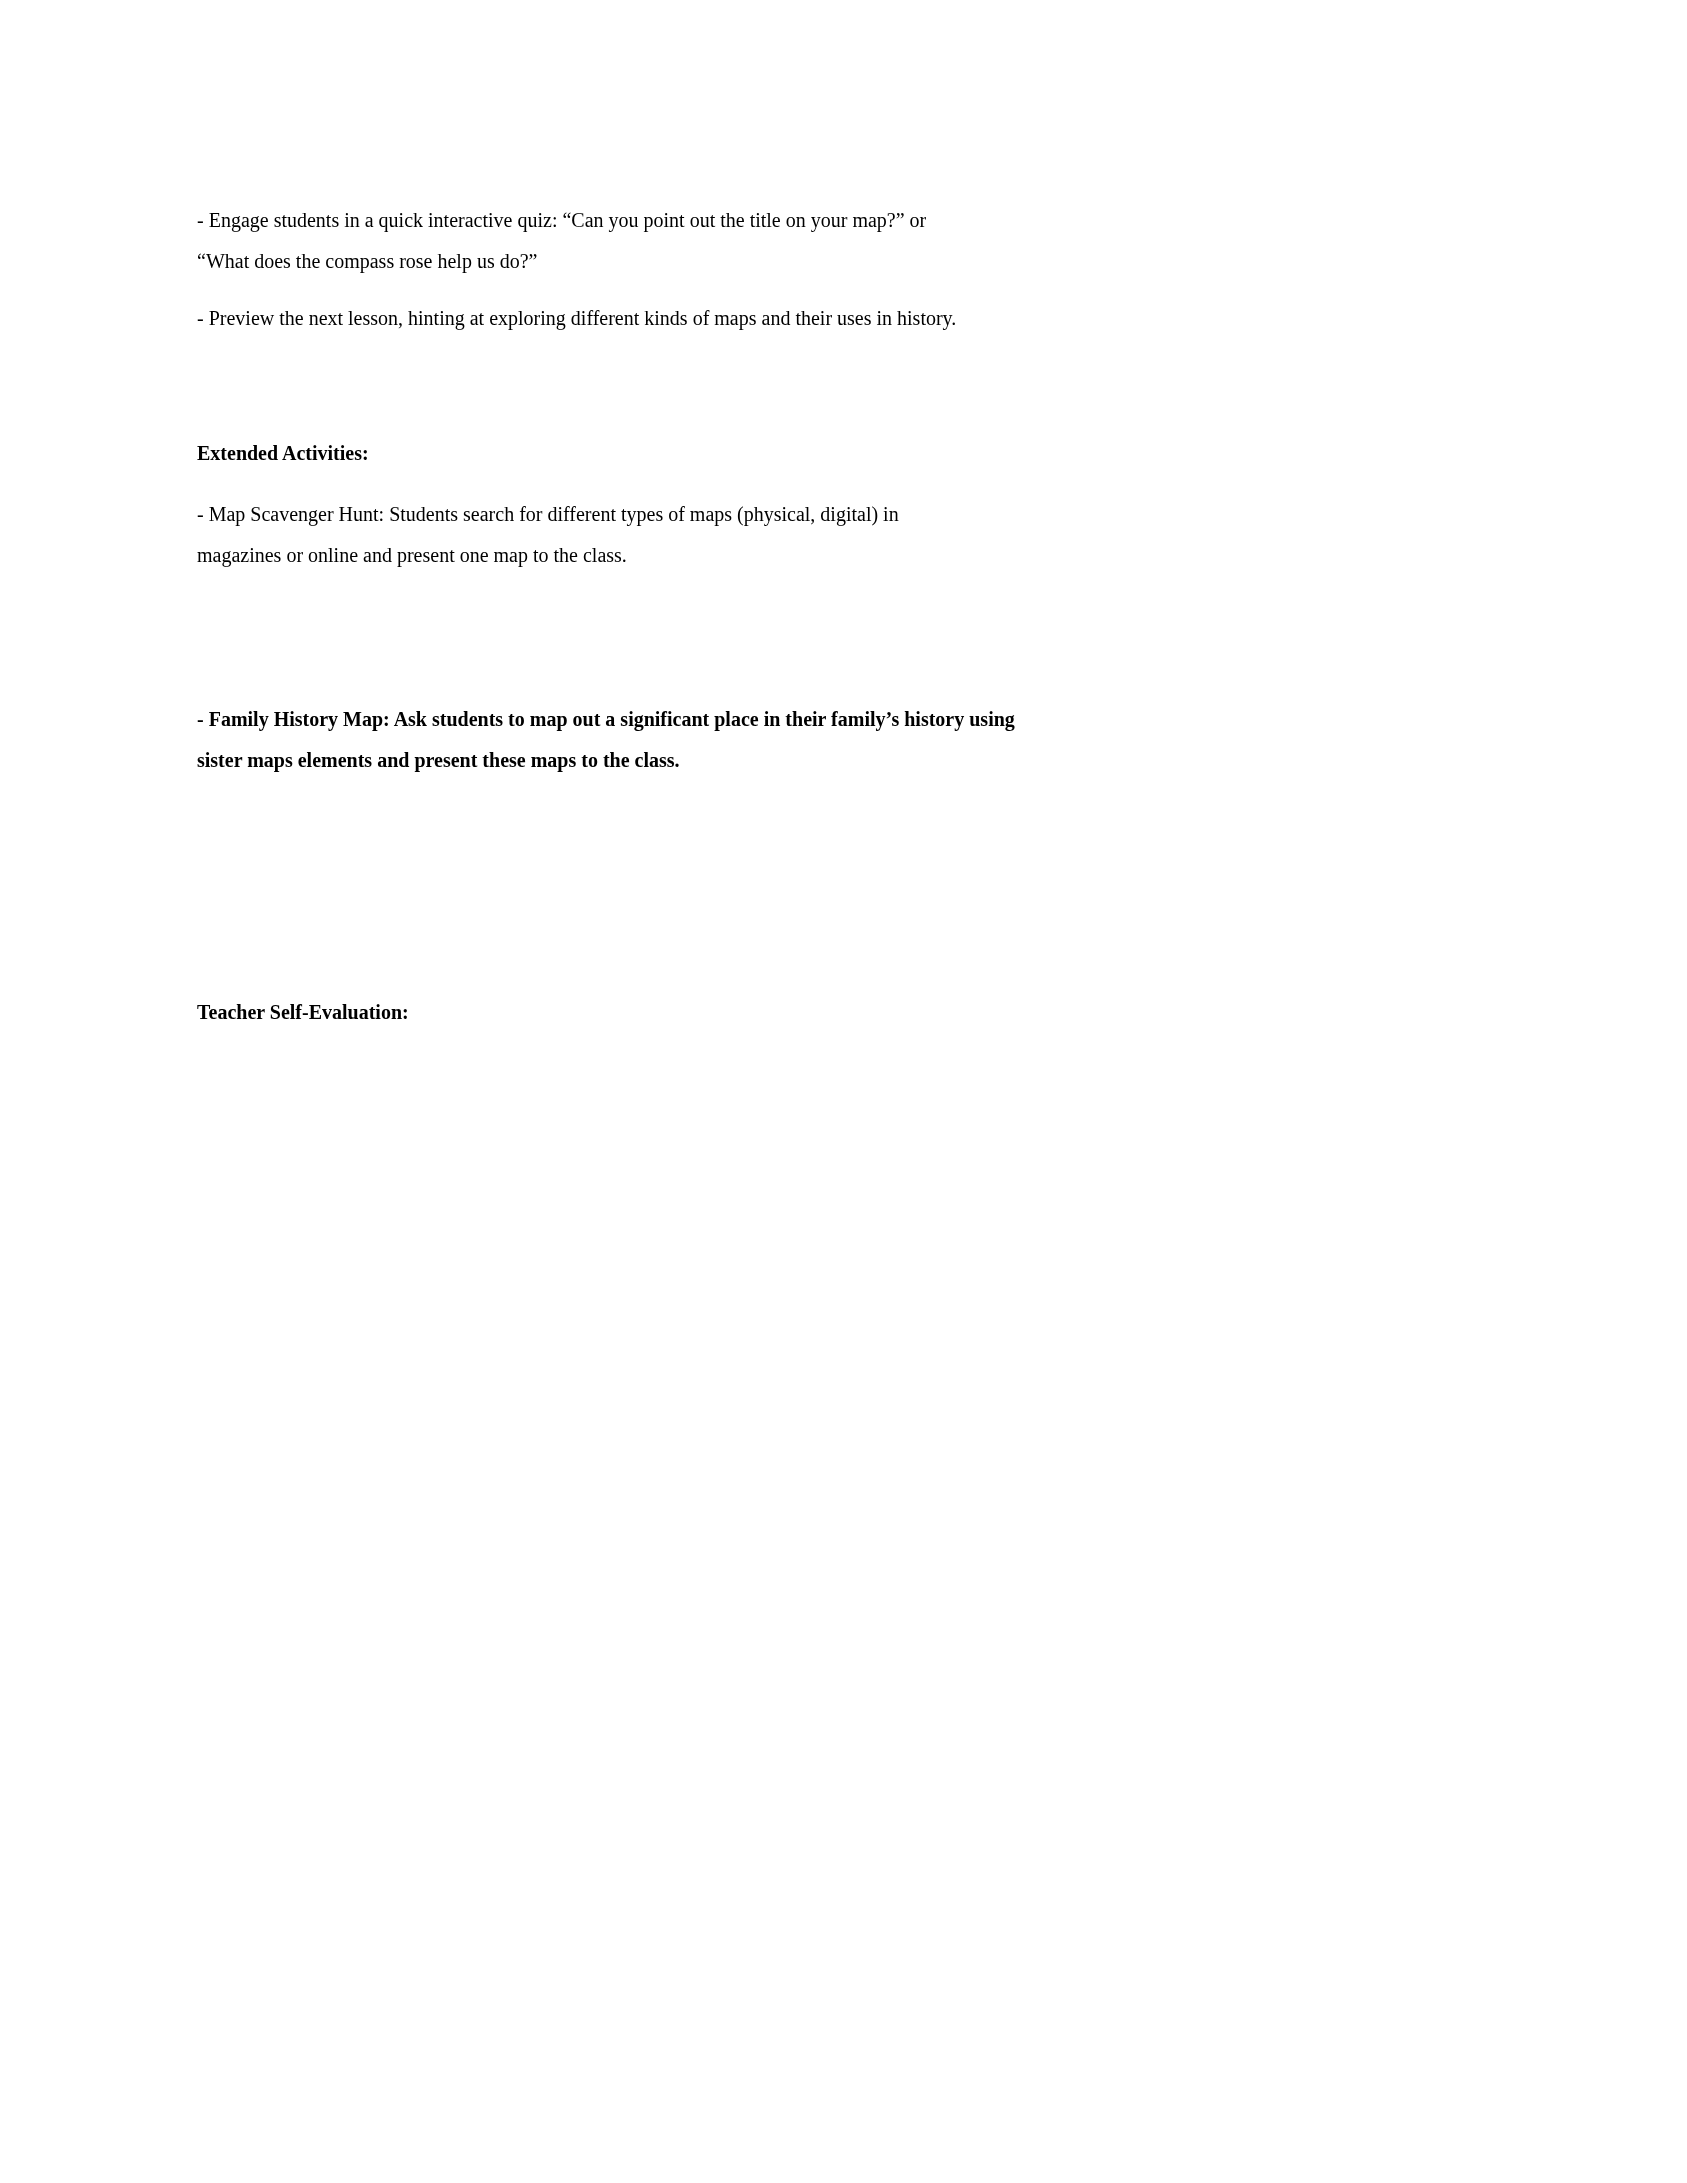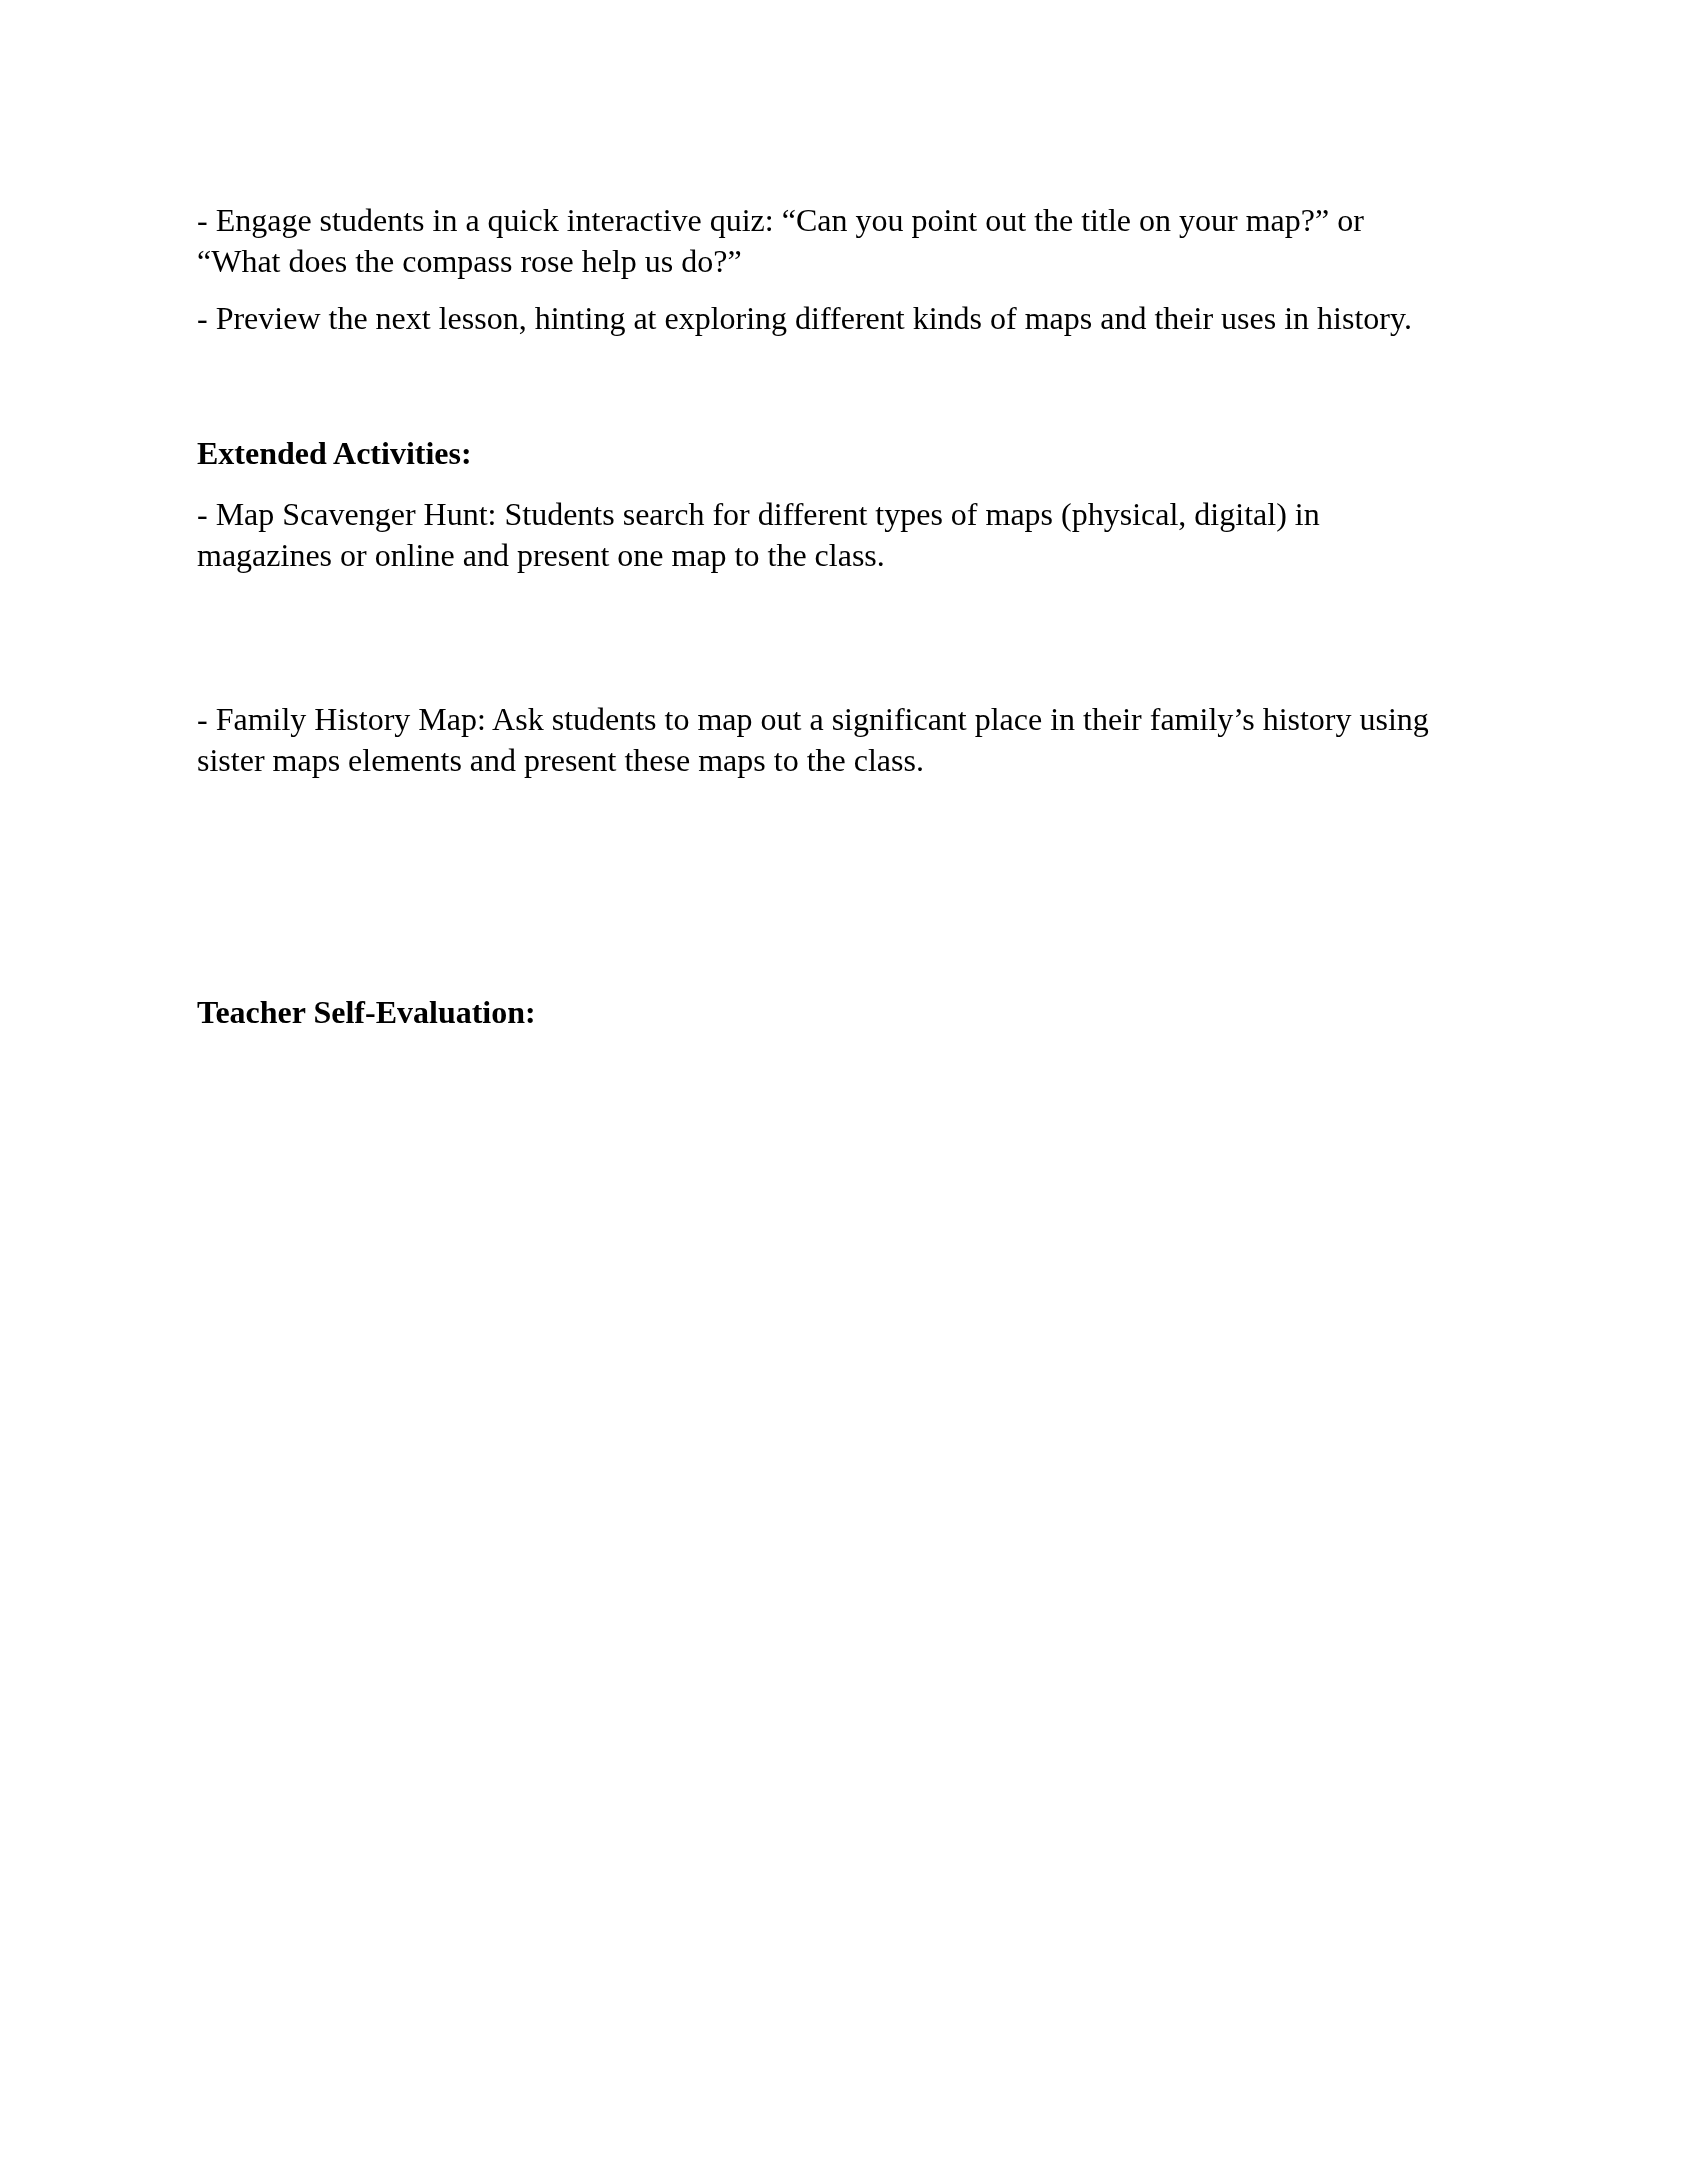--- a/index.html
+++ b/index.html
@@ -11,7 +11,7 @@
   }
   .block {
     position: absolute; left: 197px; width: 1297px;
-    font-size: 32px; line-height: 41px; margin: 0;
+    font-size: 20px; line-height: 41px; margin: 0;
   }
   .heading { font-weight: bold; }
   .line { display: block; white-space: nowrap; }

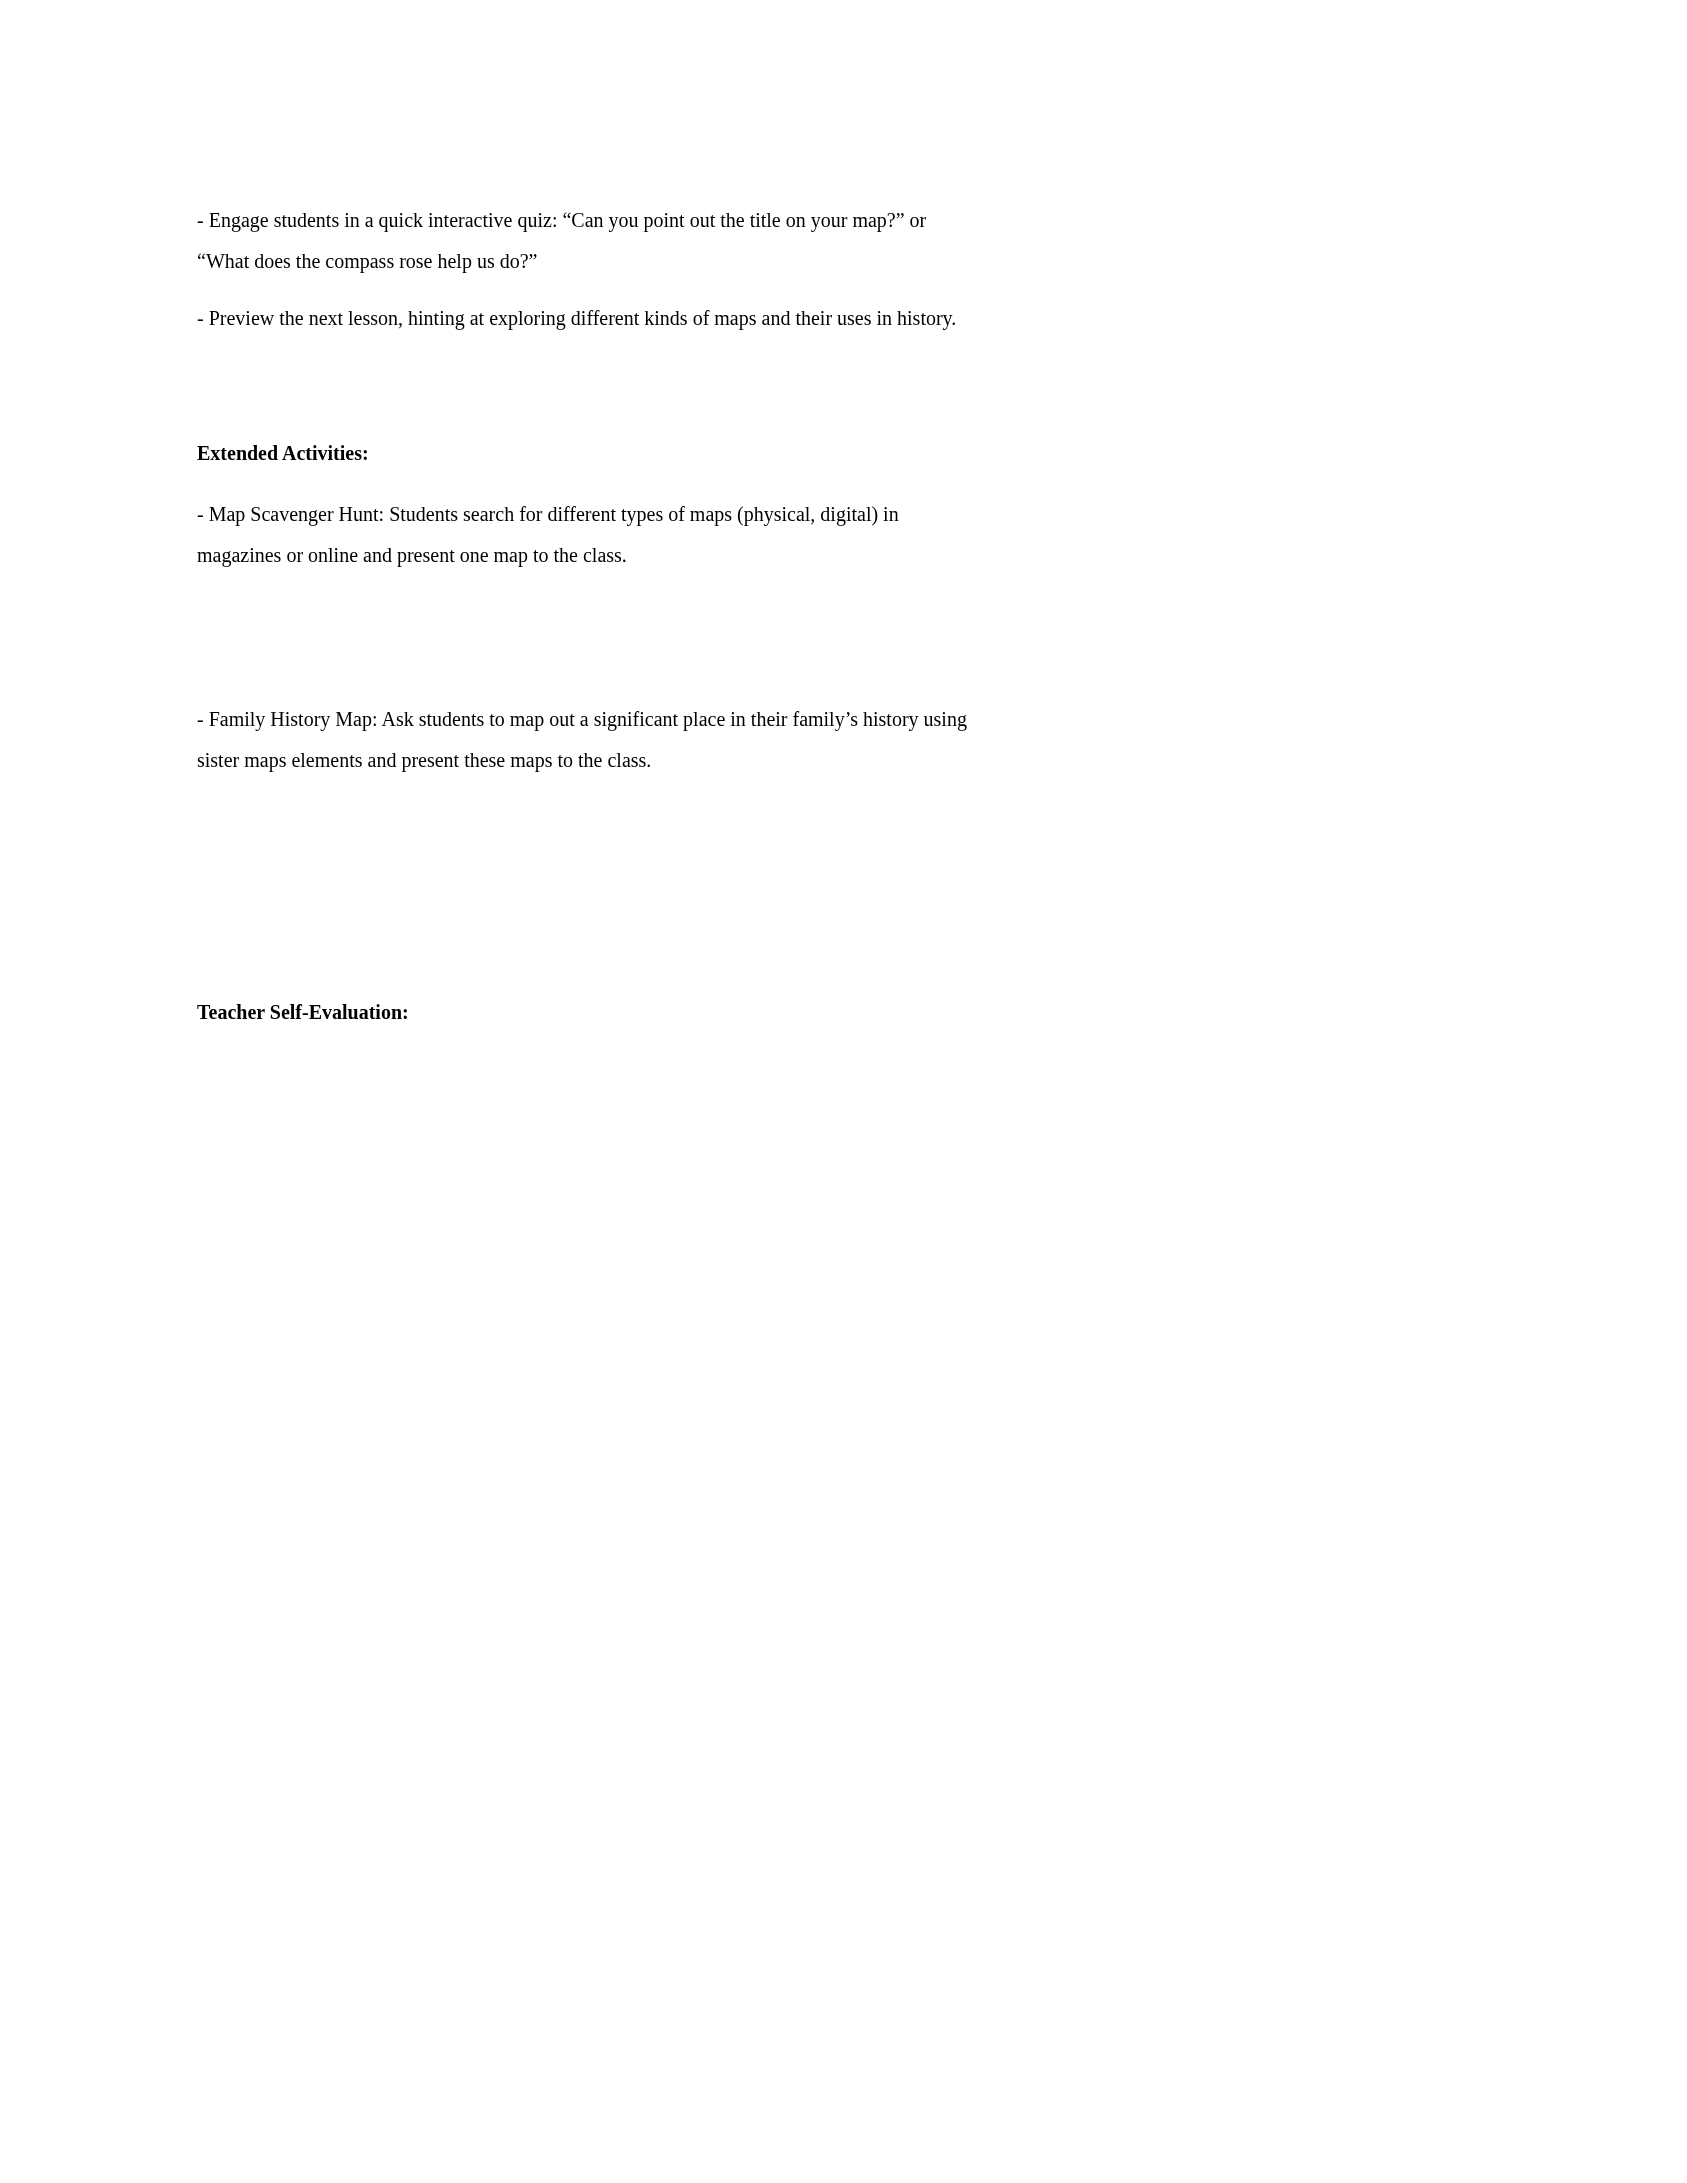--- a/index.html
+++ b/index.html
@@ -40,7 +40,7 @@
   <p class="block" style="top:595px;">
   </p>
 
-  <p class="block" style="top:699px;">
+  <p class="block" style="top:699px;font-weight:bold;">
     <span class="line">- Family History Map: Ask students to map out a significant place in their family’s history using</span>
     <span class="line">sister maps elements and present these maps to the class.</span>
   </p>

